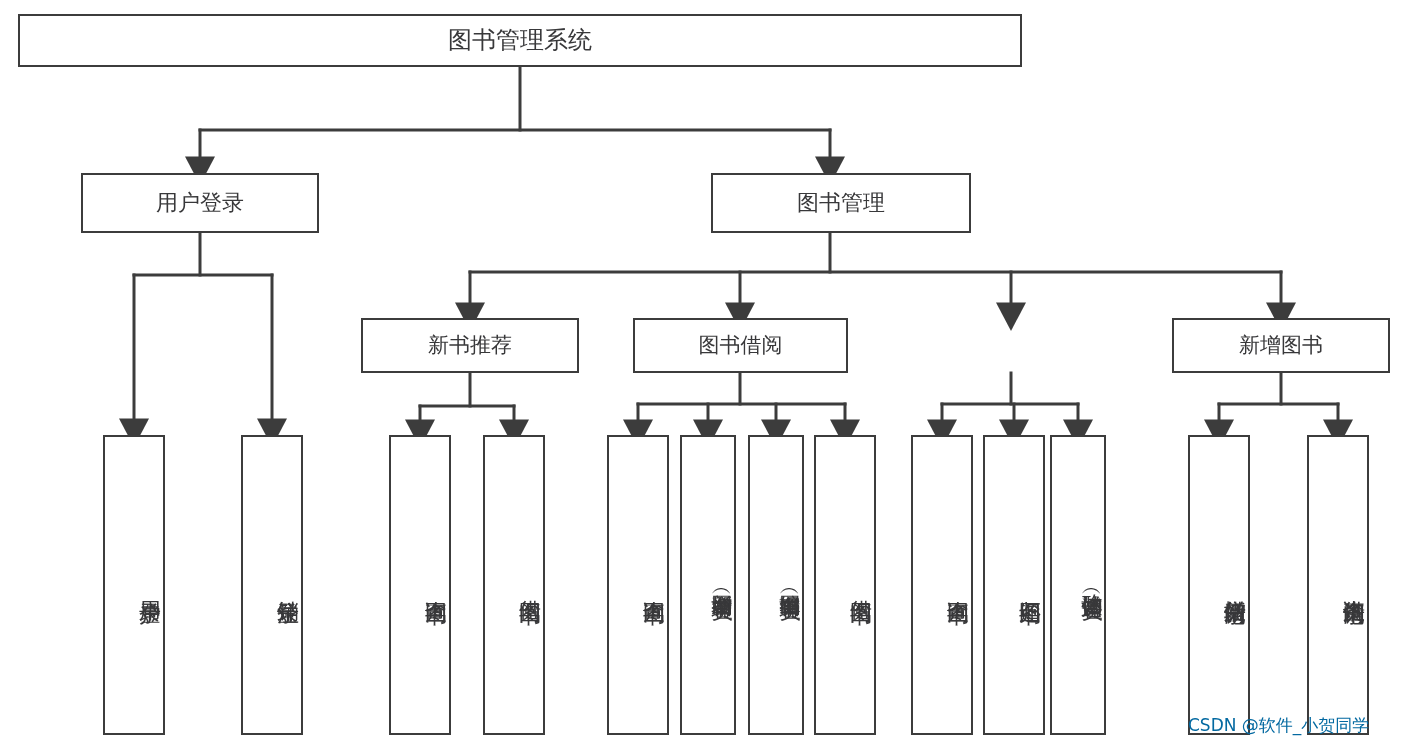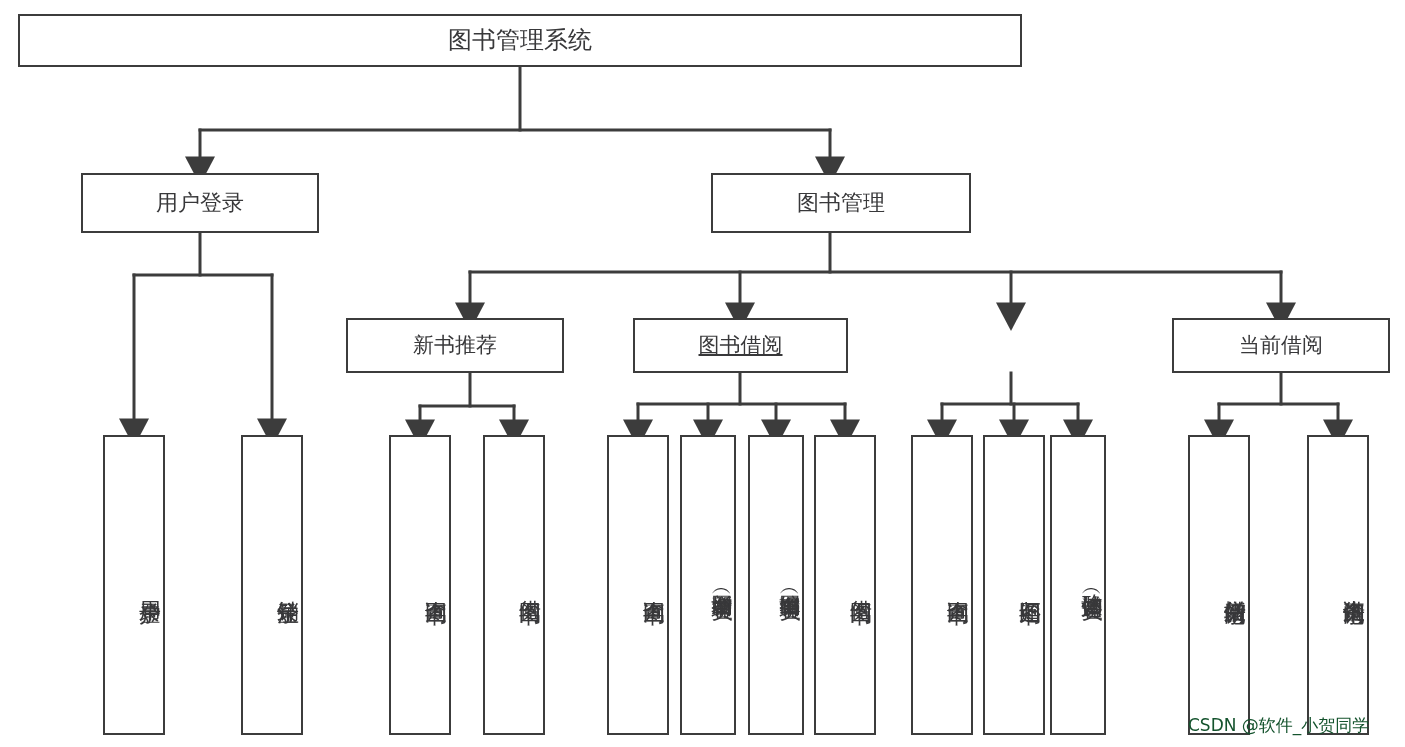--- a/index.html
+++ b/index.html
@@ -136,7 +136,7 @@
     <span>图书管理</span>
   </div>
 
-  <div class="node level2" style="left:346px; top:318px; width:218px; height:55px;">
+  <div class="node level2" style="left:361px; top:318px; width:218px; height:55px;">
     <span>新书推荐</span>
   </div>
   <div class="node level2" style="left:633px; top:318px; width:215px; height:55px;text-decoration:underline;">

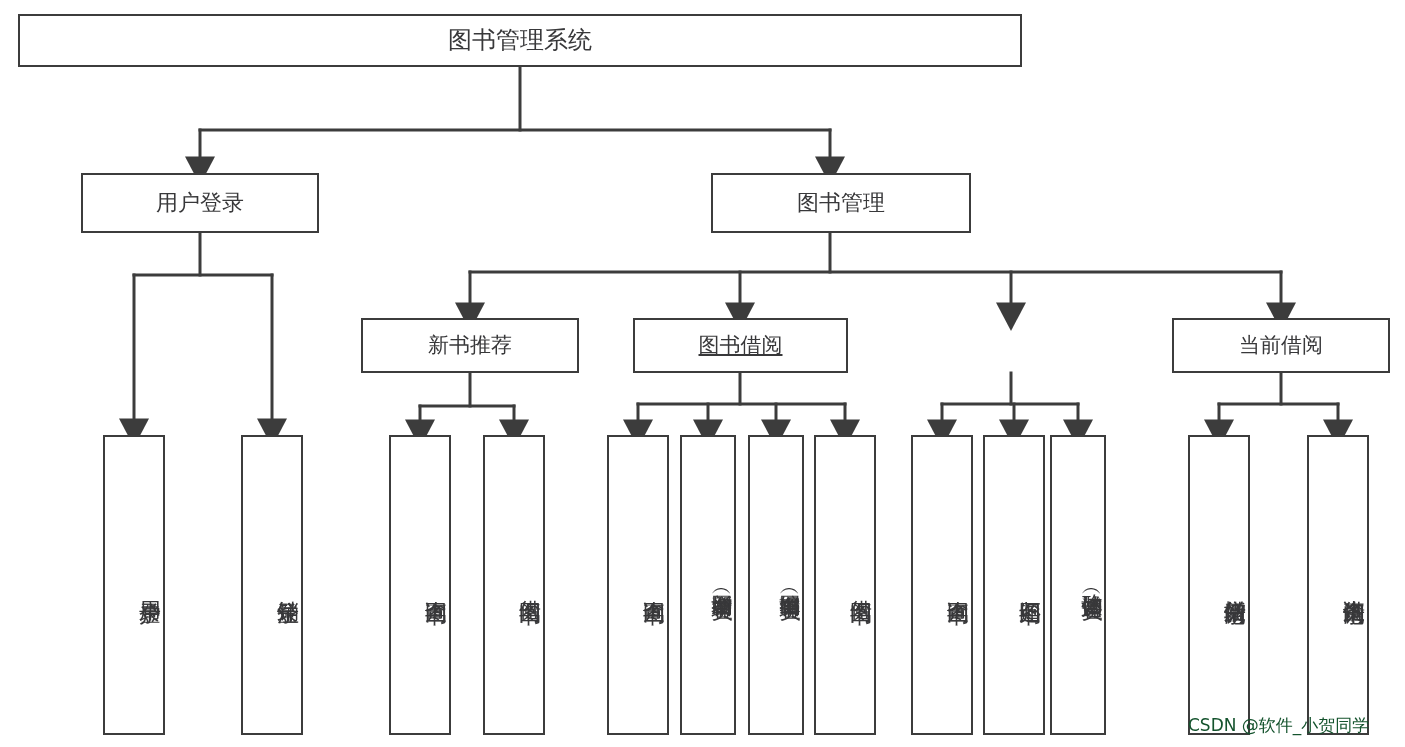--- a/index.html
+++ b/index.html
@@ -139,7 +139,7 @@
   <div class="node level2" style="left:361px; top:318px; width:218px; height:55px;">
     <span>新书推荐</span>
   </div>
-  <div class="node level2" style="left:633px; top:318px; width:215px; height:55px;text-decoration:underline;">
+  <div class="node level2" style="left:633px; top:318px; width:215px; height:55px;">
     <span>图书借阅</span>
   </div>
   <div class="node level2" style="left:1172px; top:318px; width:218px; height:55px;">

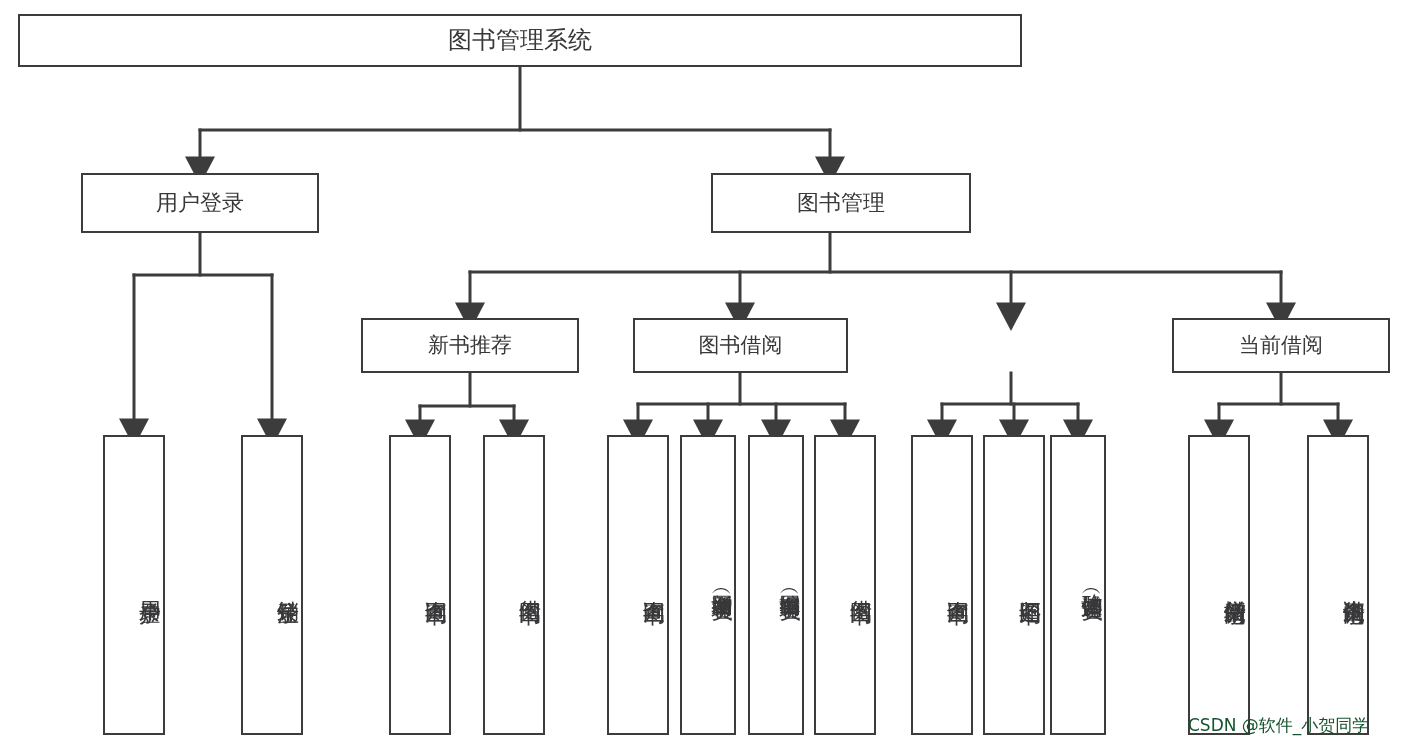--- a/index.html
+++ b/index.html
@@ -143,7 +143,7 @@
     <span>图书借阅</span>
   </div>
   <div class="node level2" style="left:1172px; top:318px; width:218px; height:55px;">
-    <span>当前借阅</span>
+    <span>新增图书</span>
   </div>
 
   <div class="node leaf" style="left:103px; top:435px; width:62px; height:300px;">

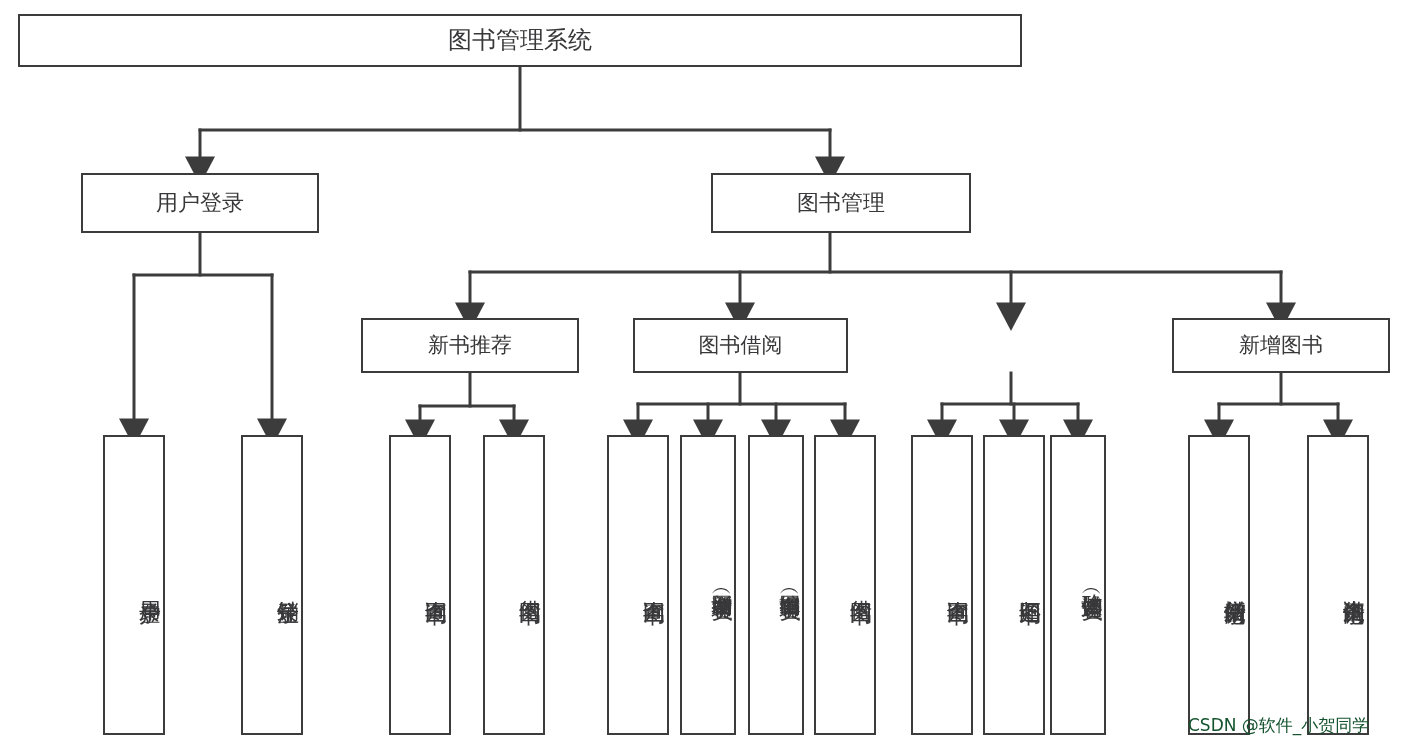--- a/index.html
+++ b/index.html
@@ -64,7 +64,7 @@
     left: 1188px;
     top: 714px;
     font-size: 17px;
-    color: #14532d;
+    color: #0369a1;
     white-space: nowrap;
     z-index: 5;
     font-family: "DejaVu Sans", "Liberation Sans", sans-serif;

